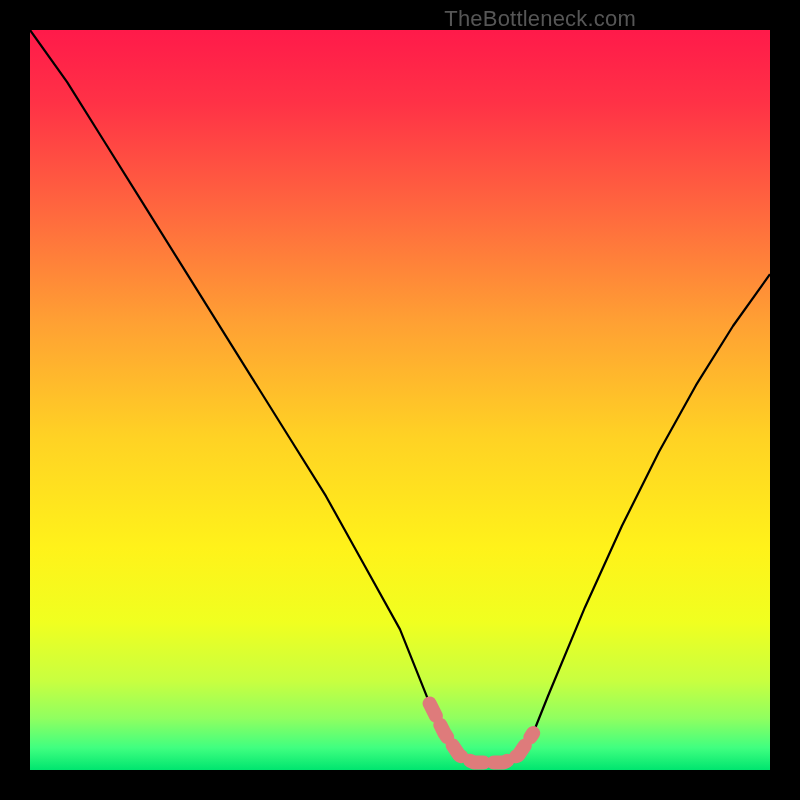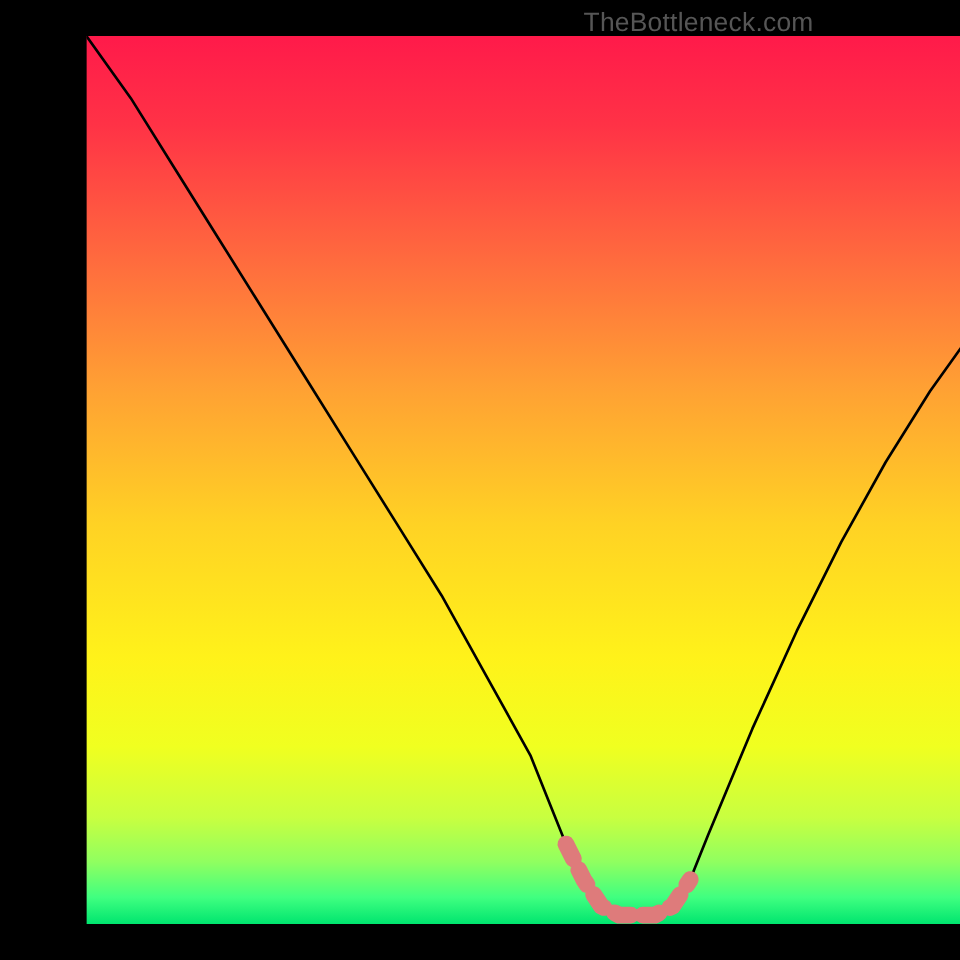--- a/index.html
+++ b/index.html
@@ -9,7 +9,6 @@
     width: 666px;
     height: 800px;
     background: #000;
-    margin-left: 42px;
   }
   .plot-area {
     position: absolute;

